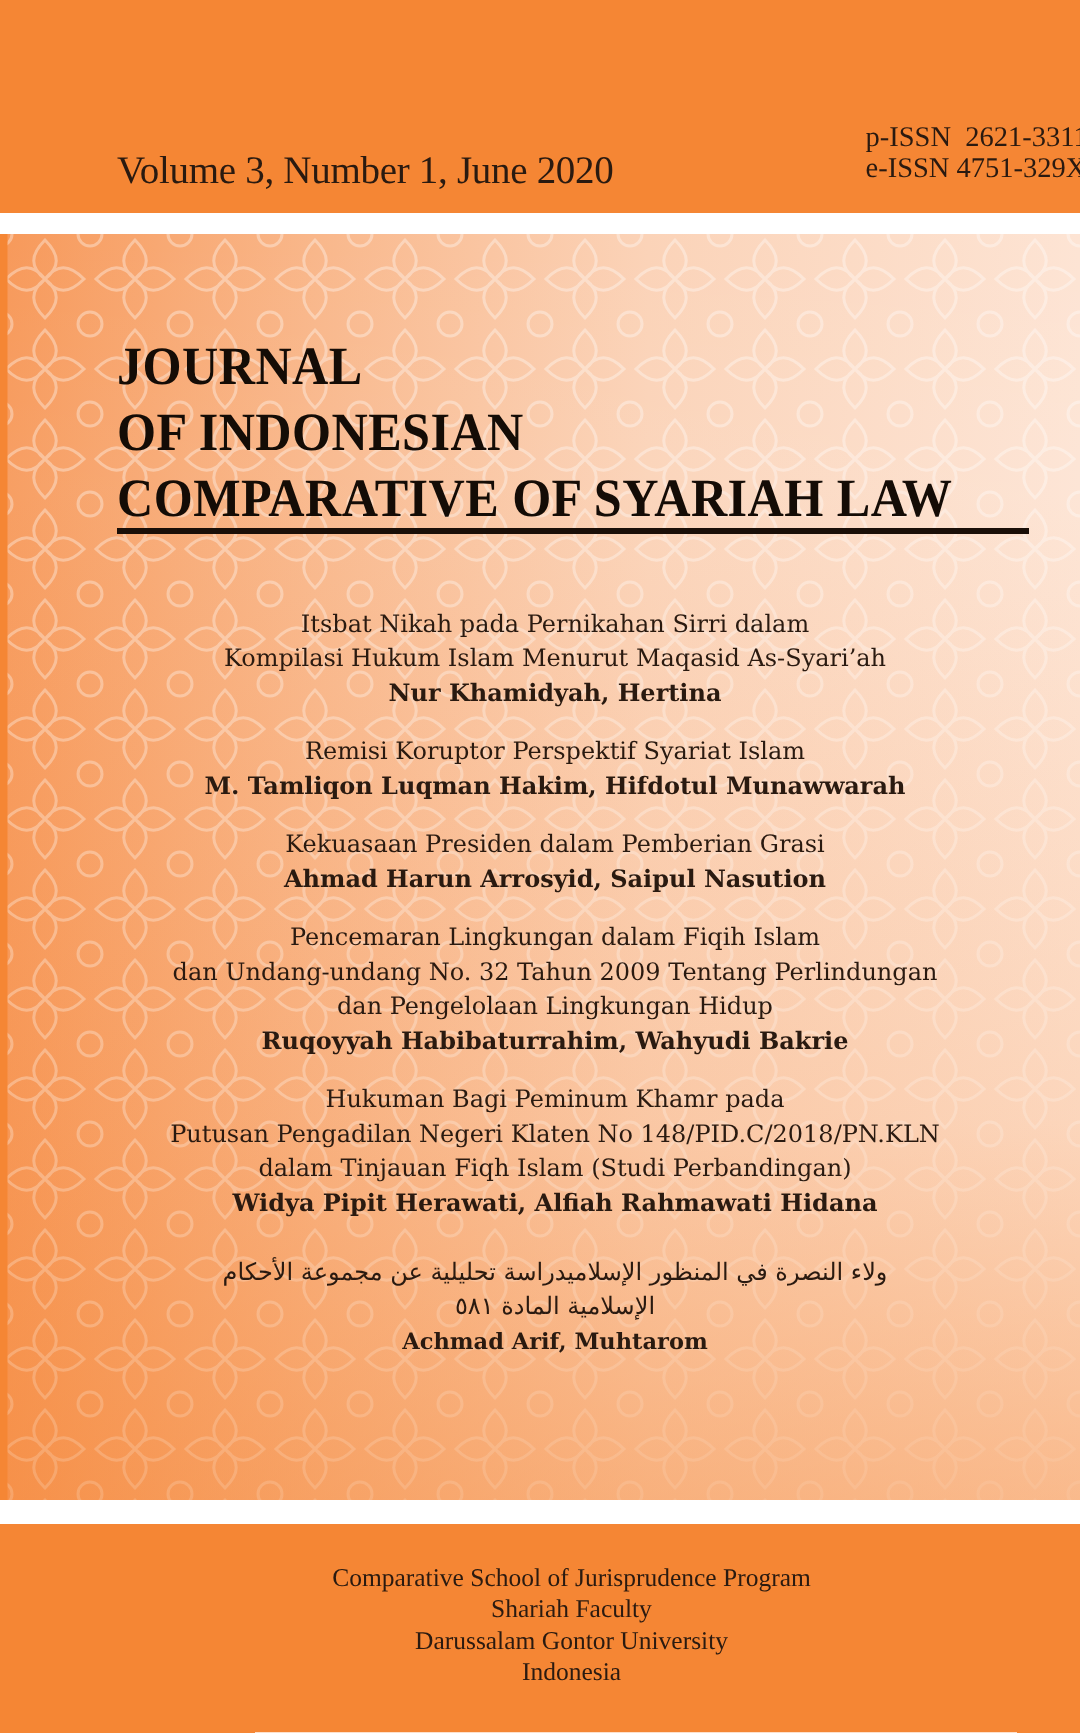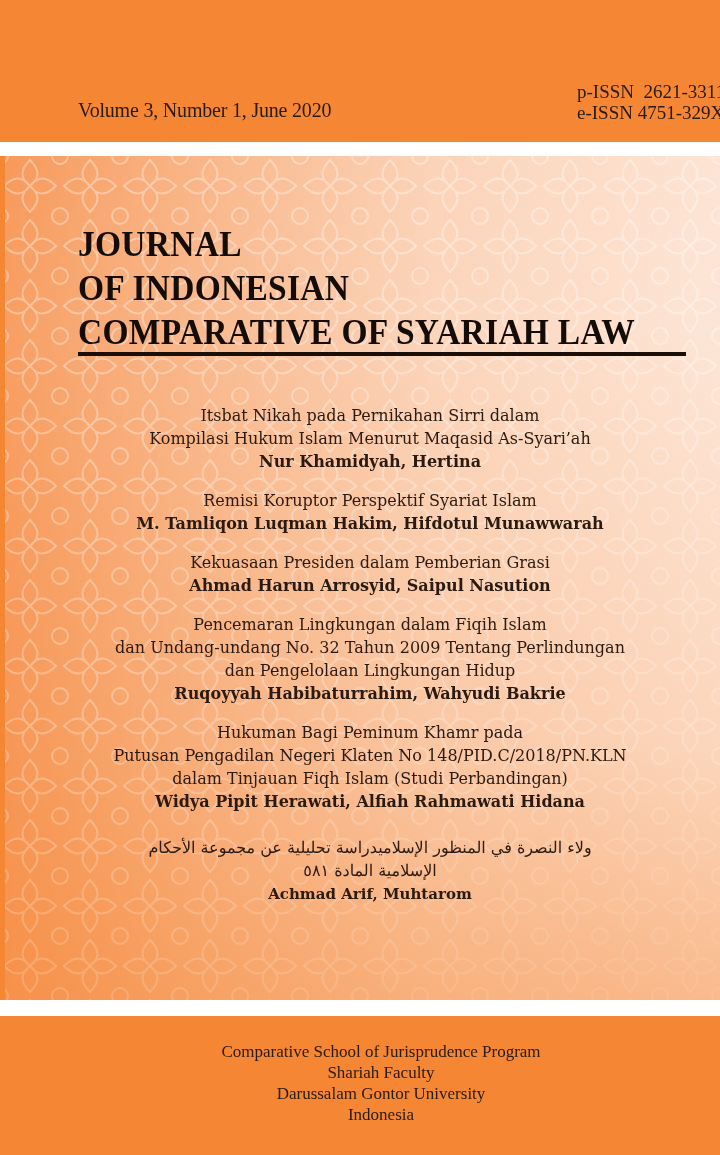--- a/index.html
+++ b/index.html
@@ -5,7 +5,7 @@
   html, body { margin: 0; padding: 0; }
   body { width: 720px; height: 1155px; position: relative; overflow: hidden; background: #ffffff; font-family: "Liberation Serif", serif; }
   .top-band { position: absolute; left: 0; top: 0; width: 720px; height: 142px; background: #f58634; }
-  .vol { position: absolute; left: 78px; top: 99px; font-size: 20px; color: #2a1a10; letter-spacing: -0.2px; }
+  .vol { position: absolute; left: 78px; top: 99px; font-size: 26px; color: #2a1a10; letter-spacing: -0.2px; }
   .issn { position: absolute; left: 533px; top: 81px; font-size: 19px; line-height: 21px; color: #2a1a10; margin-left: 44px; }
   .panel { position: absolute; left: 0; top: 156px; width: 720px; height: 844px;
     background: linear-gradient(90deg, #f7995a 0%, #f9b88c 30%, #fbd3b8 60%, #fde4d4 100%); overflow: hidden; }

